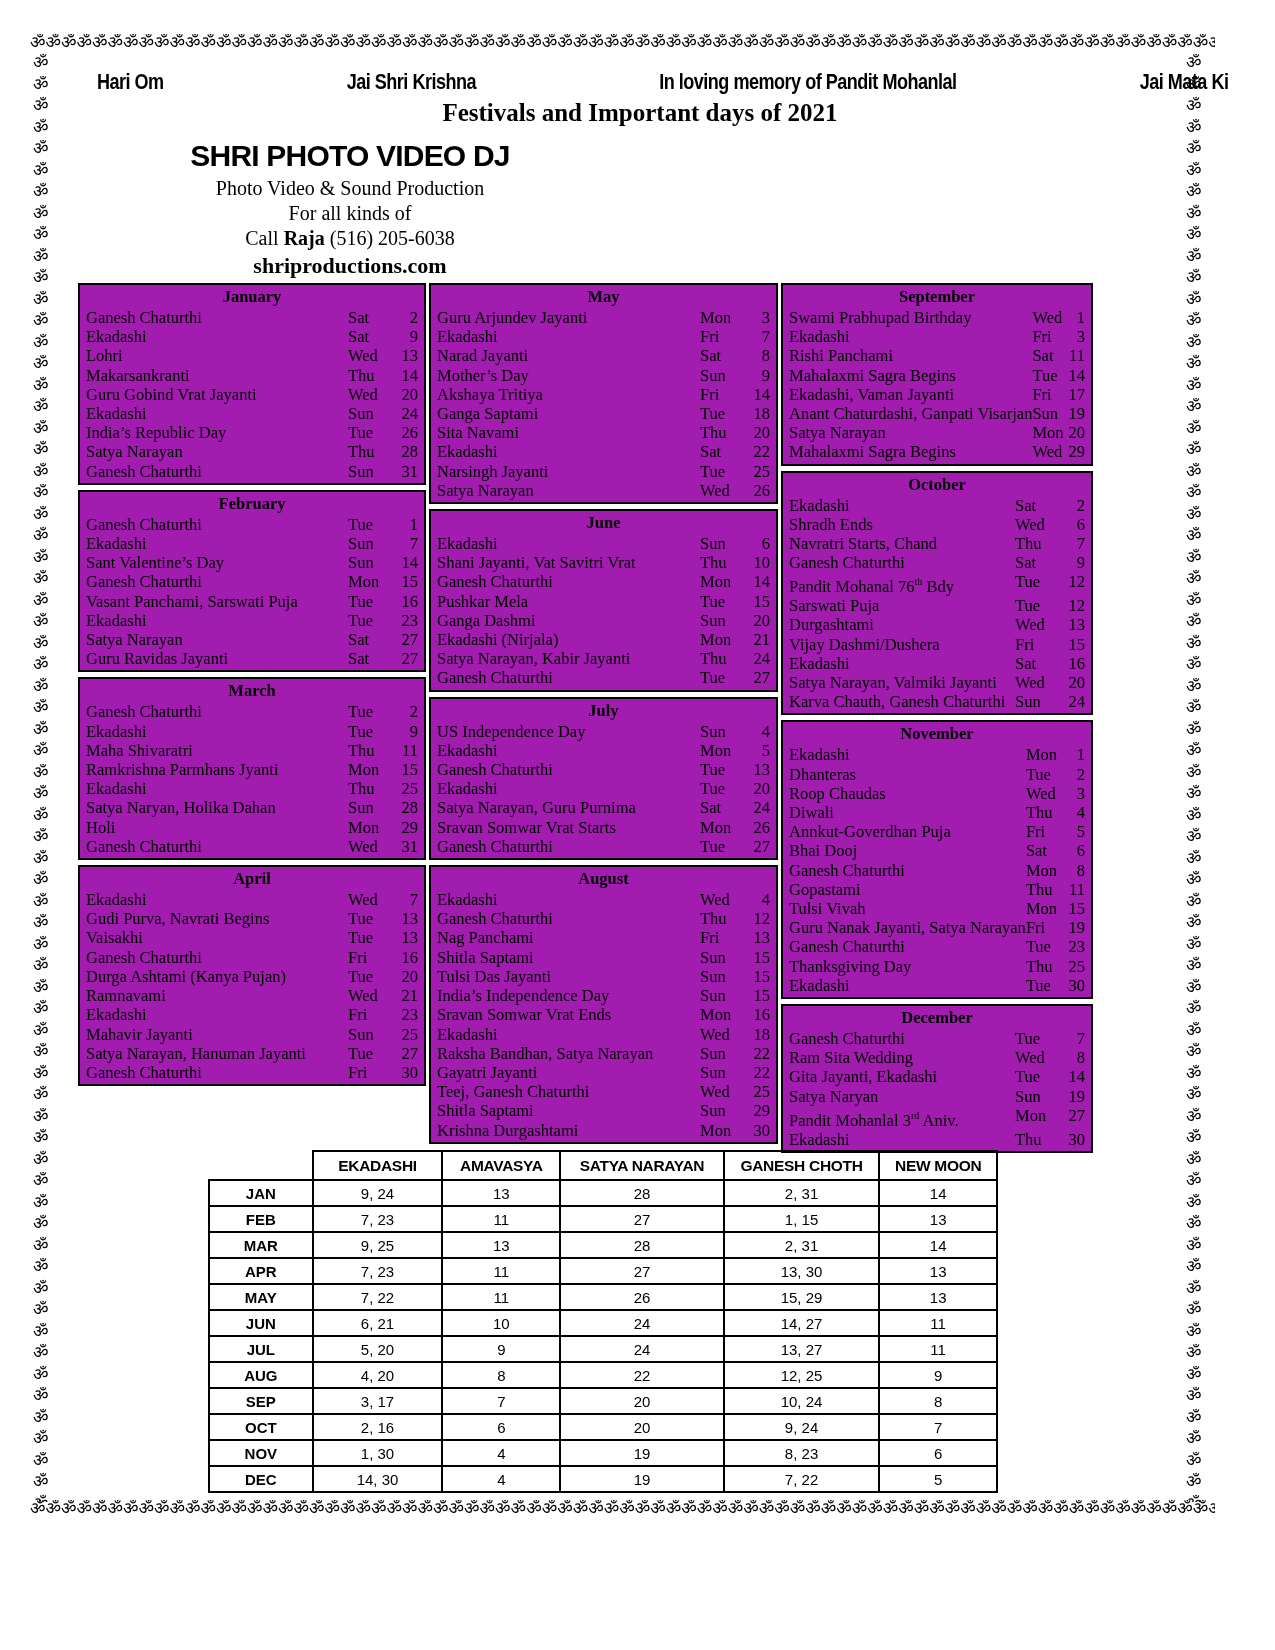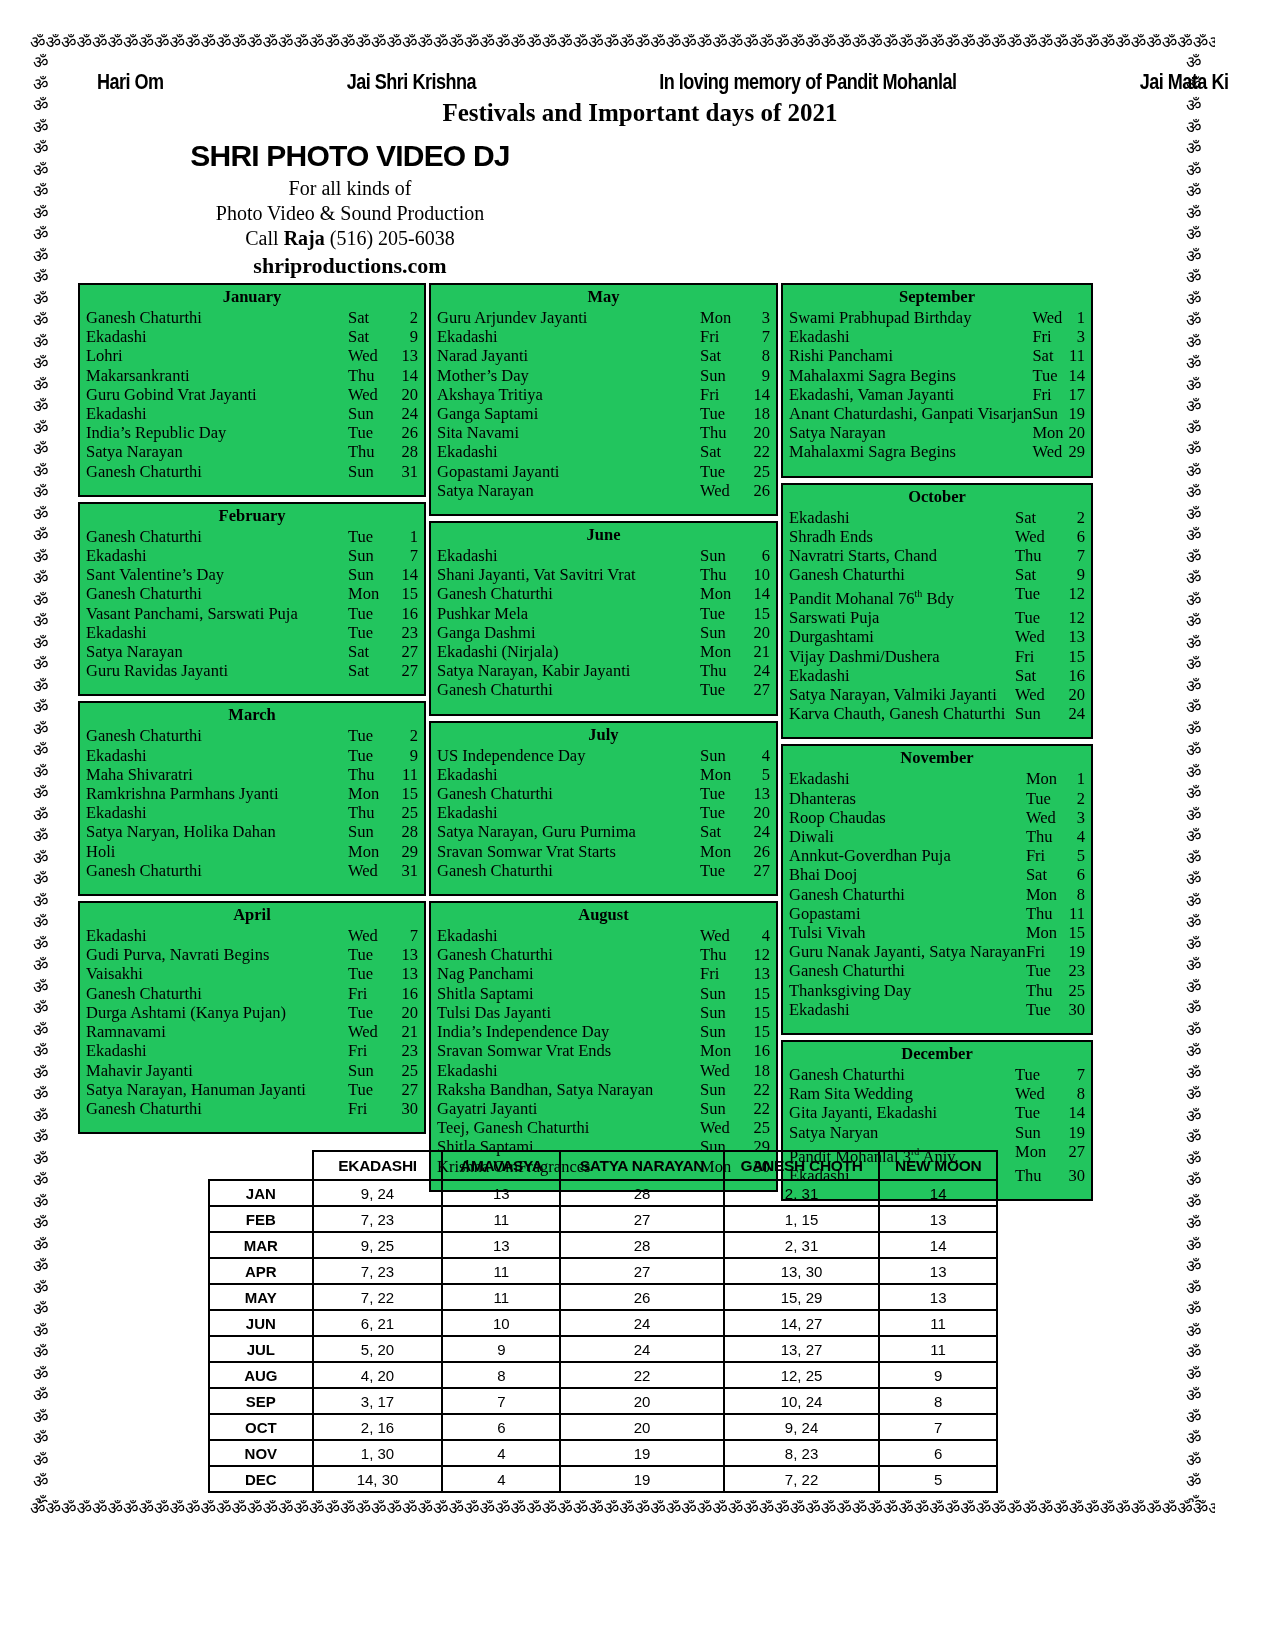--- a/index.html
+++ b/index.html
@@ -316,8 +316,8 @@
   <div class="promo">
     <div class="promo-col right">
       <div class="promo-name sans2">SHRI PHOTO VIDEO DJ</div>
+      <div class="promo-line">Photo Video &amp; Sound Production</div>
       <div class="promo-line">For all kinds of</div>
-      <div class="promo-line">Photo Video &amp; Sound Production</div>
       <div class="promo-line"><span>Call </span><b>Raja</b><span> (516) 205-6038</span></div>
       <div class="promo-site">shriproductions.com</div>
     </div>

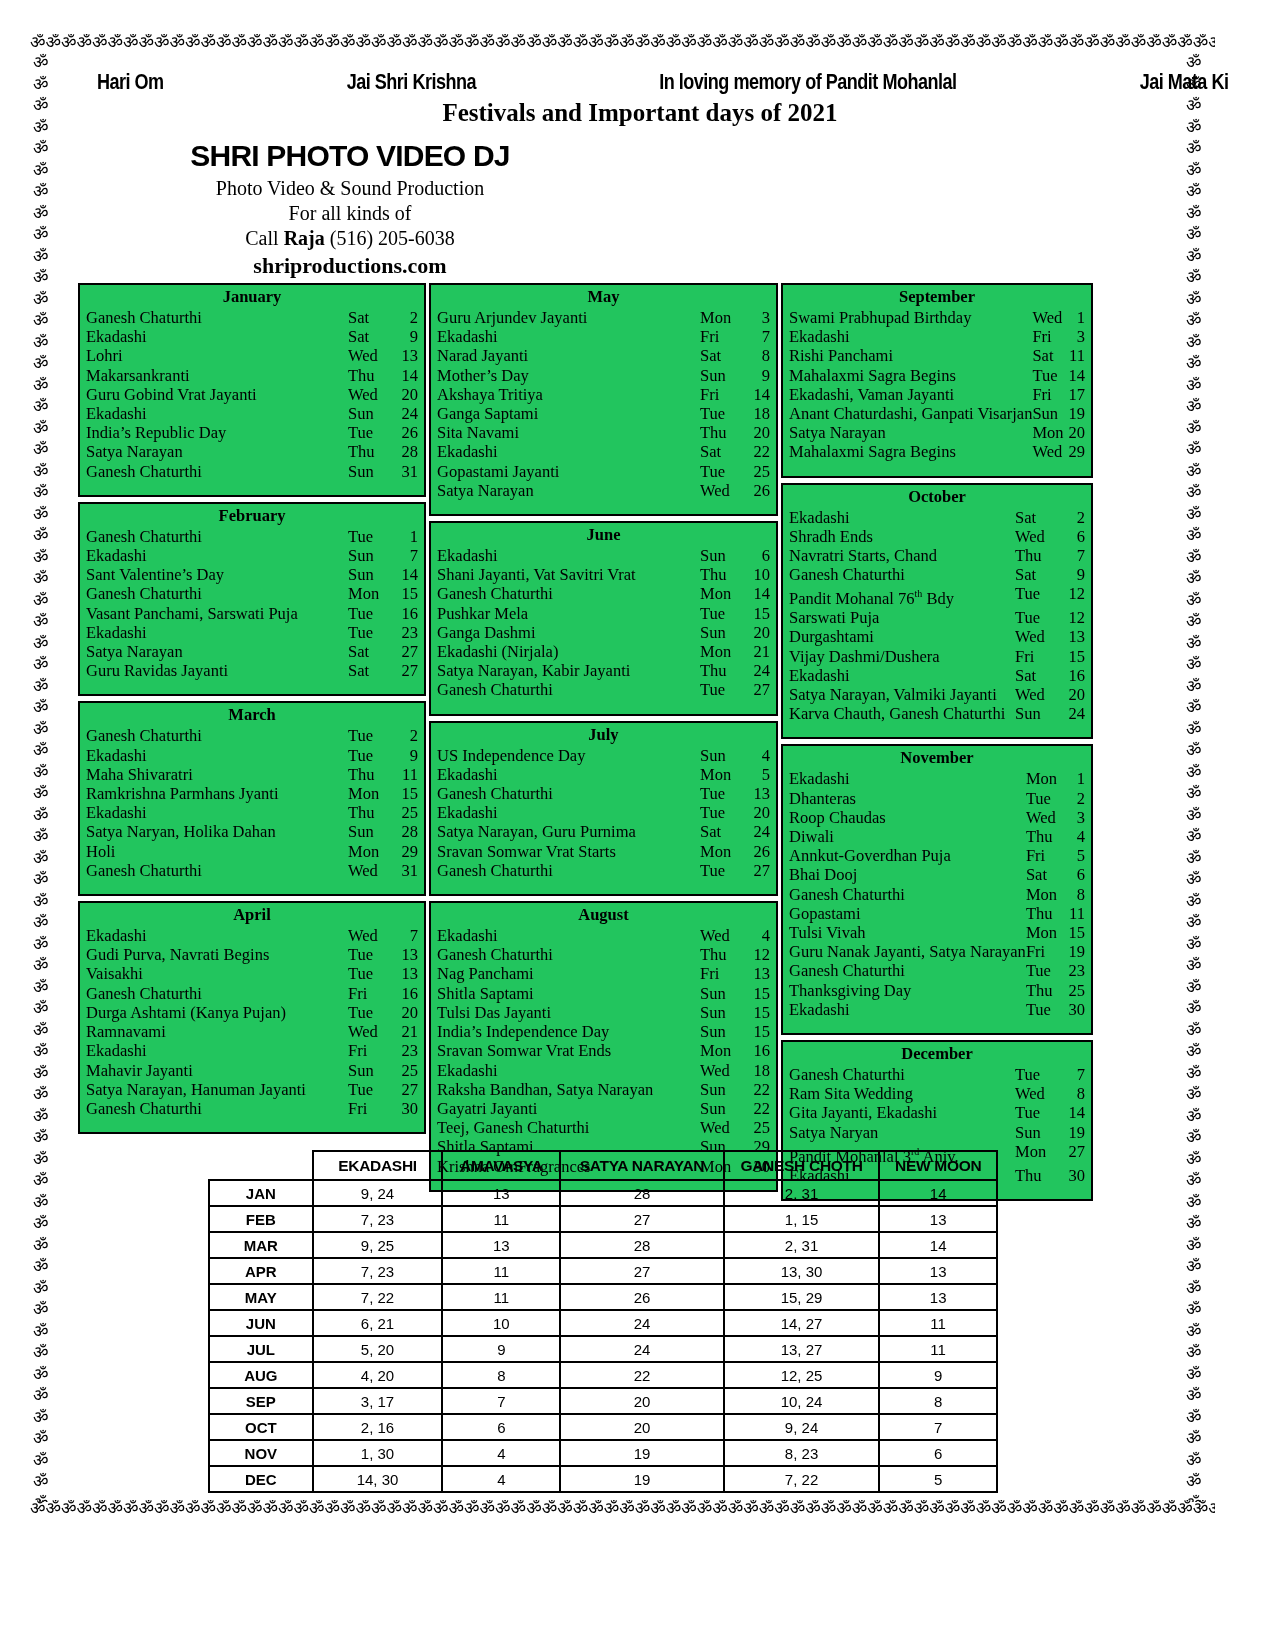--- a/index.html
+++ b/index.html
@@ -103,9 +103,9 @@
 
   .mbox{
     border:2px solid #000;
-    padding:2px 6px 14px 6px;
+    padding:2px 6px 2px 6px;
     margin-bottom:5px;
-    background:#22c55e;
+    background:#a21caf;
   }
   .mname{
     text-align:center;

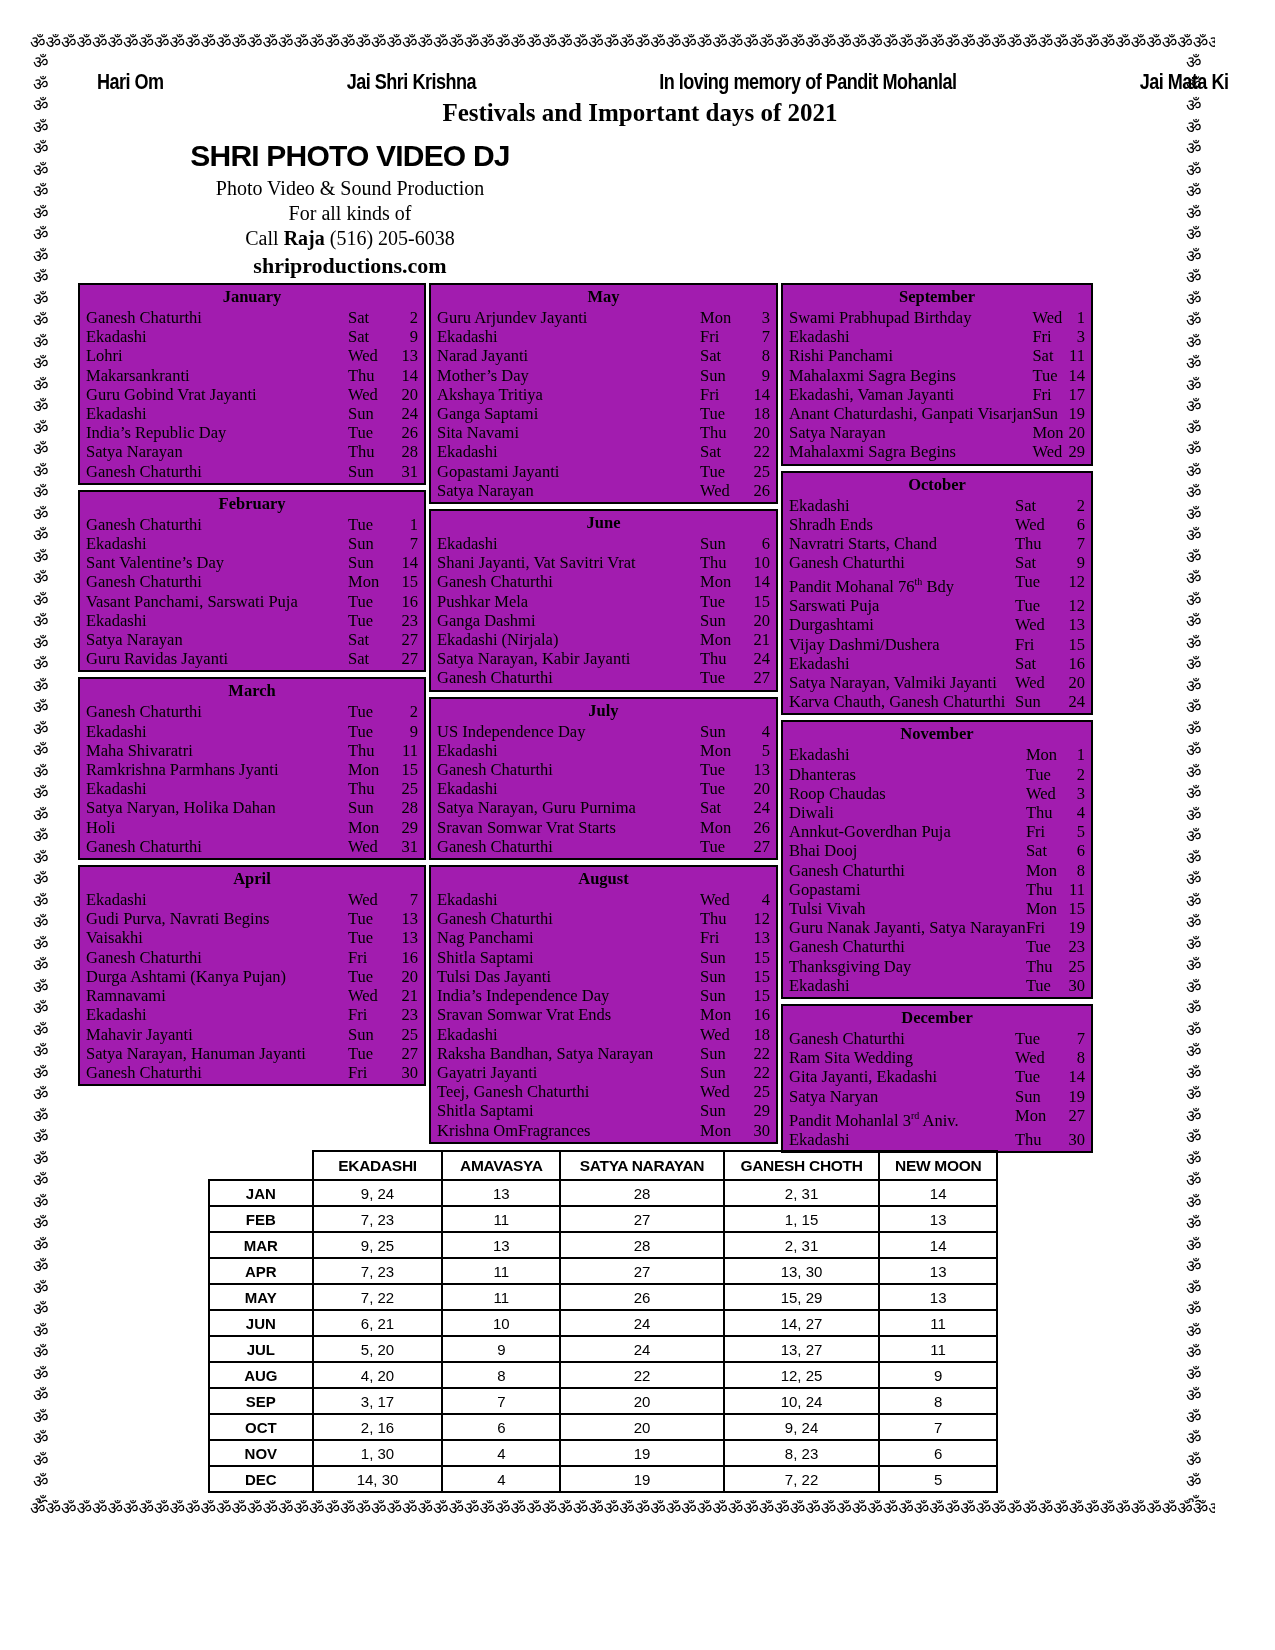--- a/index.html
+++ b/index.html
@@ -575,7 +575,7 @@
                 <td class="ev-date">22</td>
               </tr>
               <tr>
-                <td class="ev-name">Gopastami Jayanti</td>
+                <td class="ev-name">Narsingh Jayanti</td>
                 <td class="ev-day">Tue</td>
                 <td class="ev-date">25</td>
               </tr>

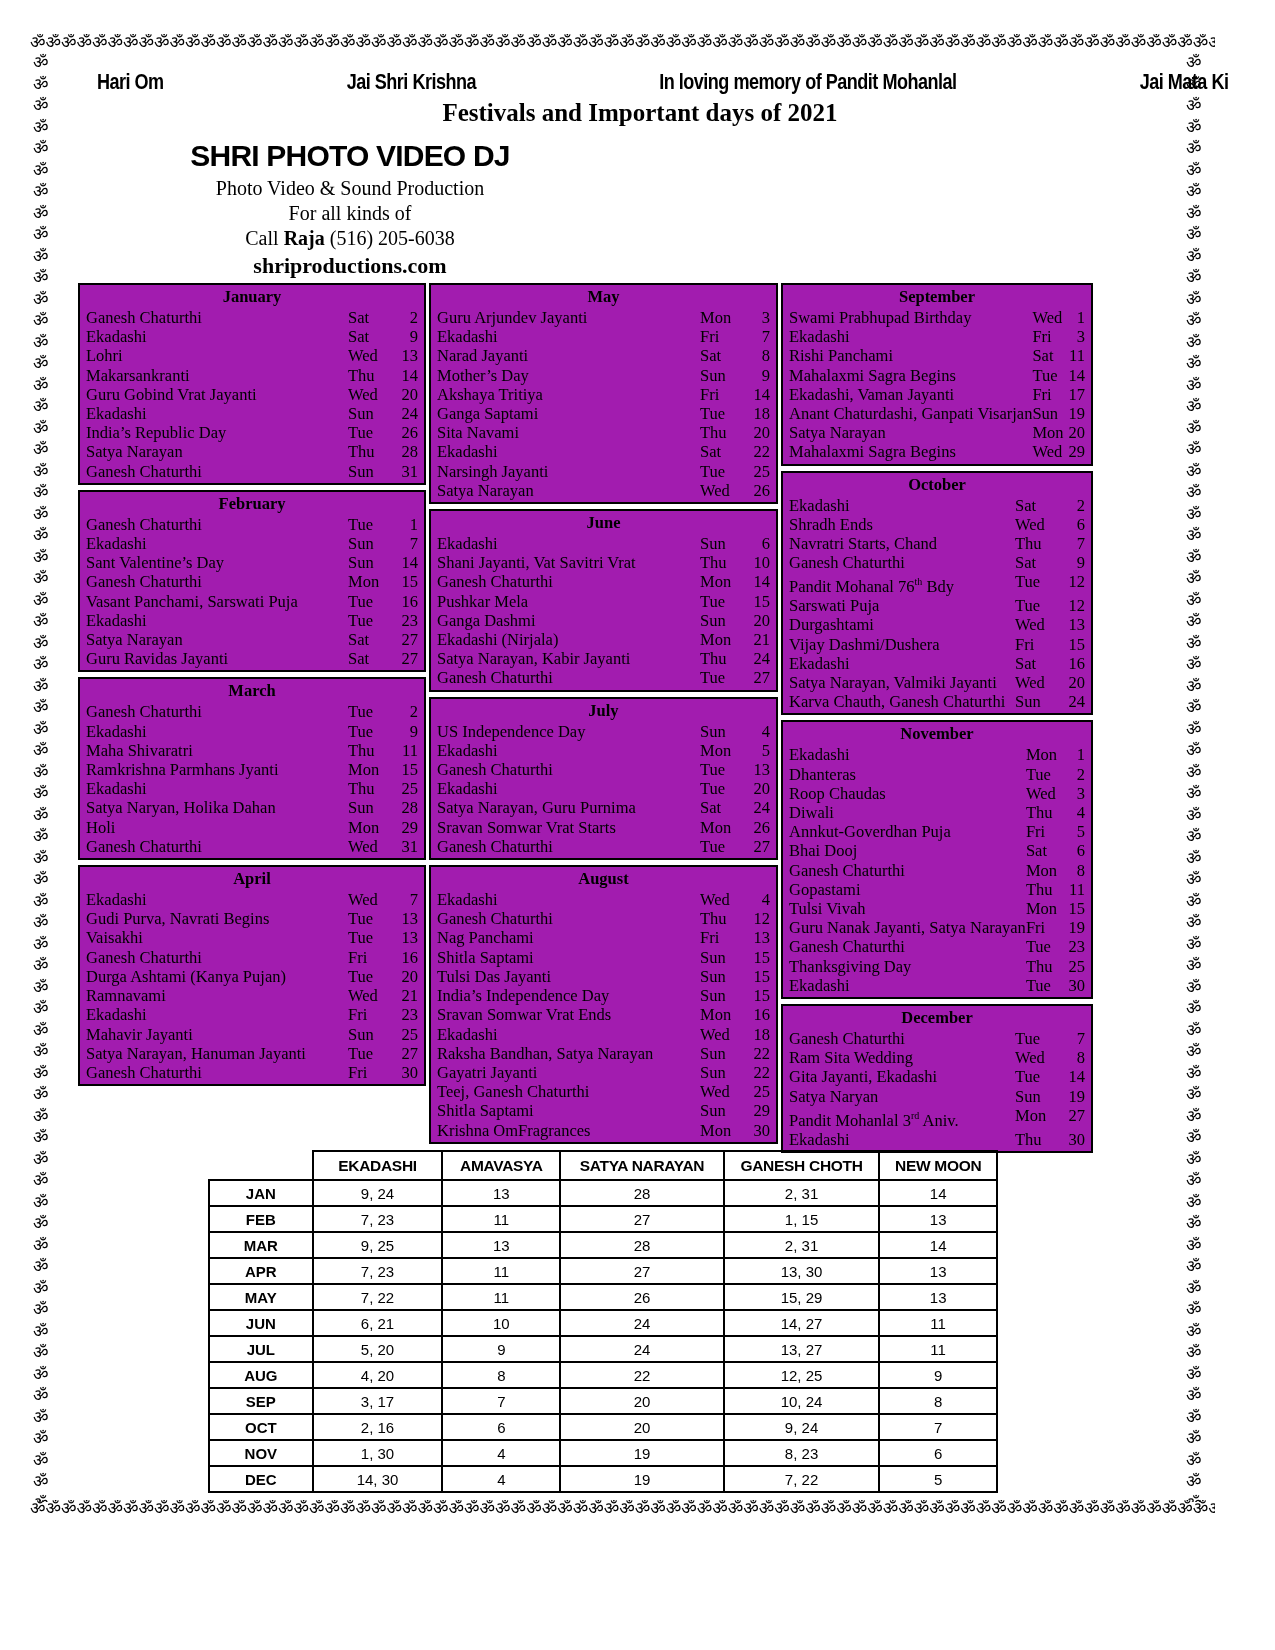--- a/index.html
+++ b/index.html
@@ -741,7 +741,7 @@
                 <td class="ev-date">29</td>
               </tr>
               <tr>
-                <td class="ev-name">Krishna OmFragrances</td>
+                <td class="ev-name">Krishna Durgashtami</td>
                 <td class="ev-day">Mon</td>
                 <td class="ev-date">30</td>
               </tr>

